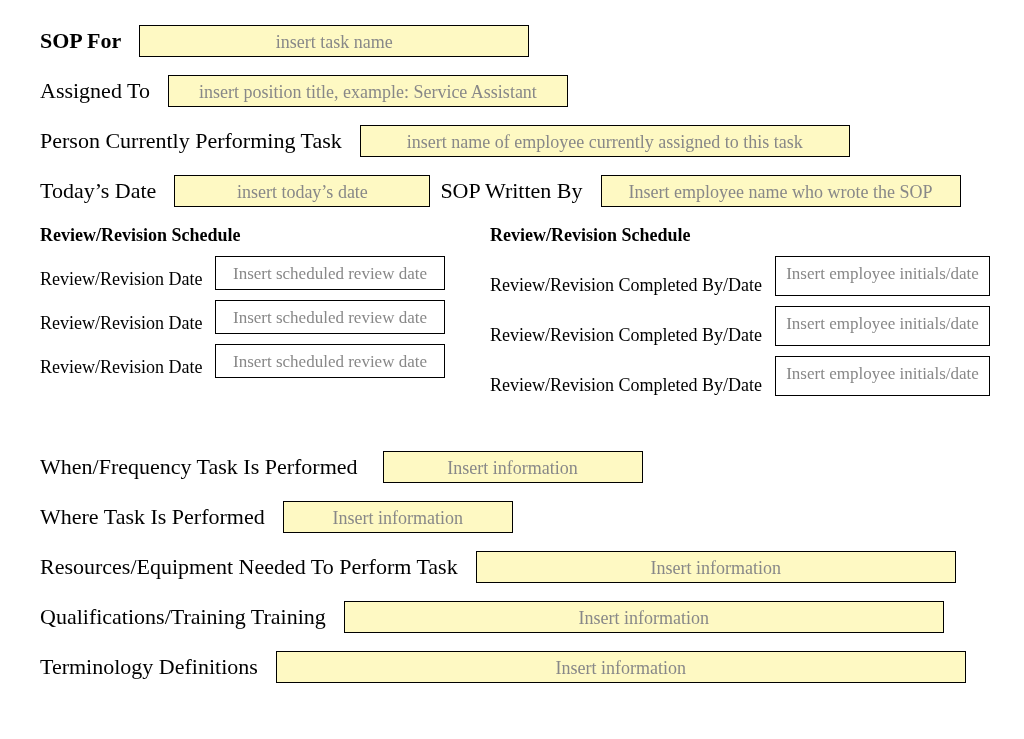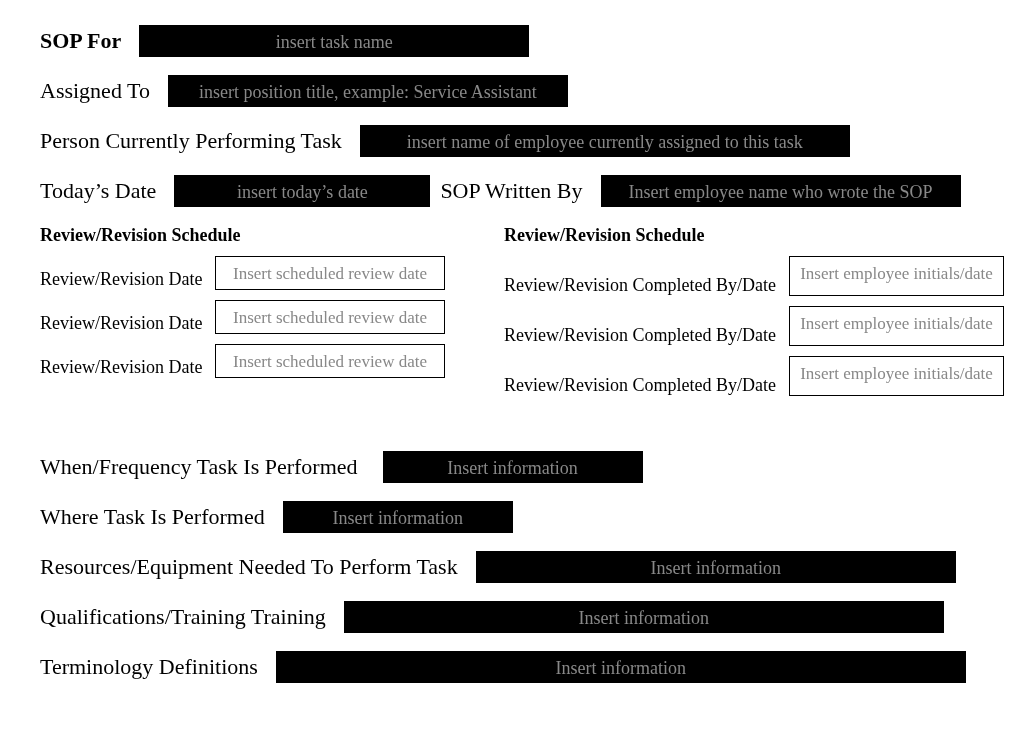--- a/index.html
+++ b/index.html
@@ -38,7 +38,7 @@
     text-align: center;
     padding: 0 4px;
     box-sizing: border-box;
-    background: #000000;
+    background: #fef9c3;
   }
   .sched-cols {
     display: flex;

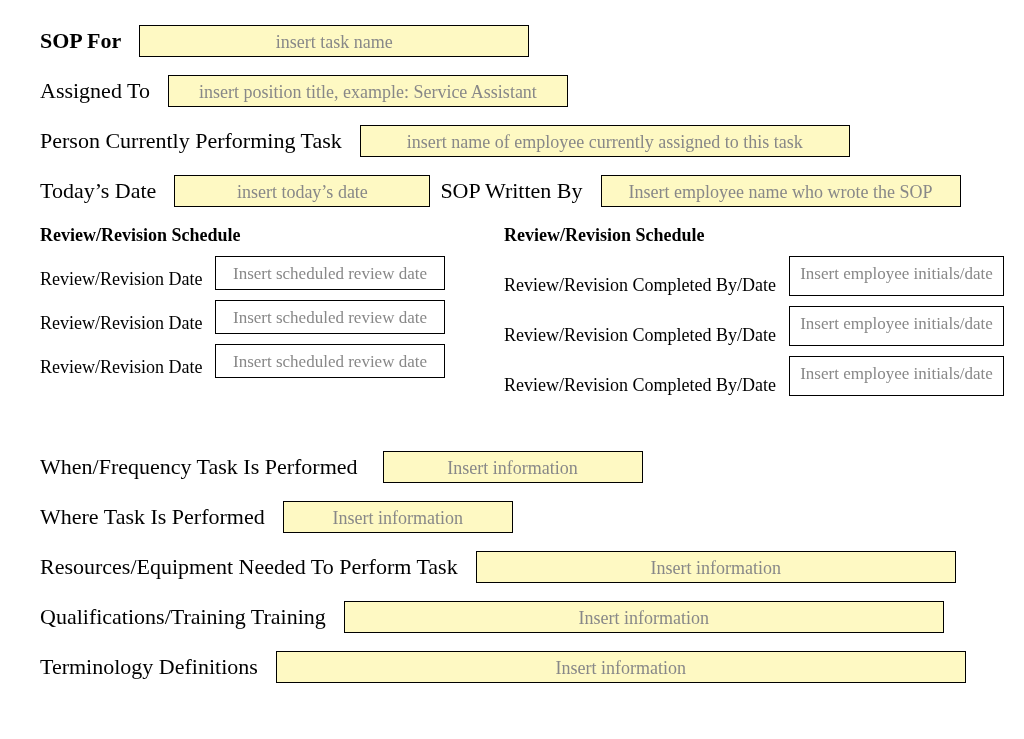--- a/index.html
+++ b/index.html
@@ -42,7 +42,7 @@
   }
   .sched-cols {
     display: flex;
-    gap: 34px;
+    gap: 20px;
     margin-top: 4px;
   }
   .sched-col {

